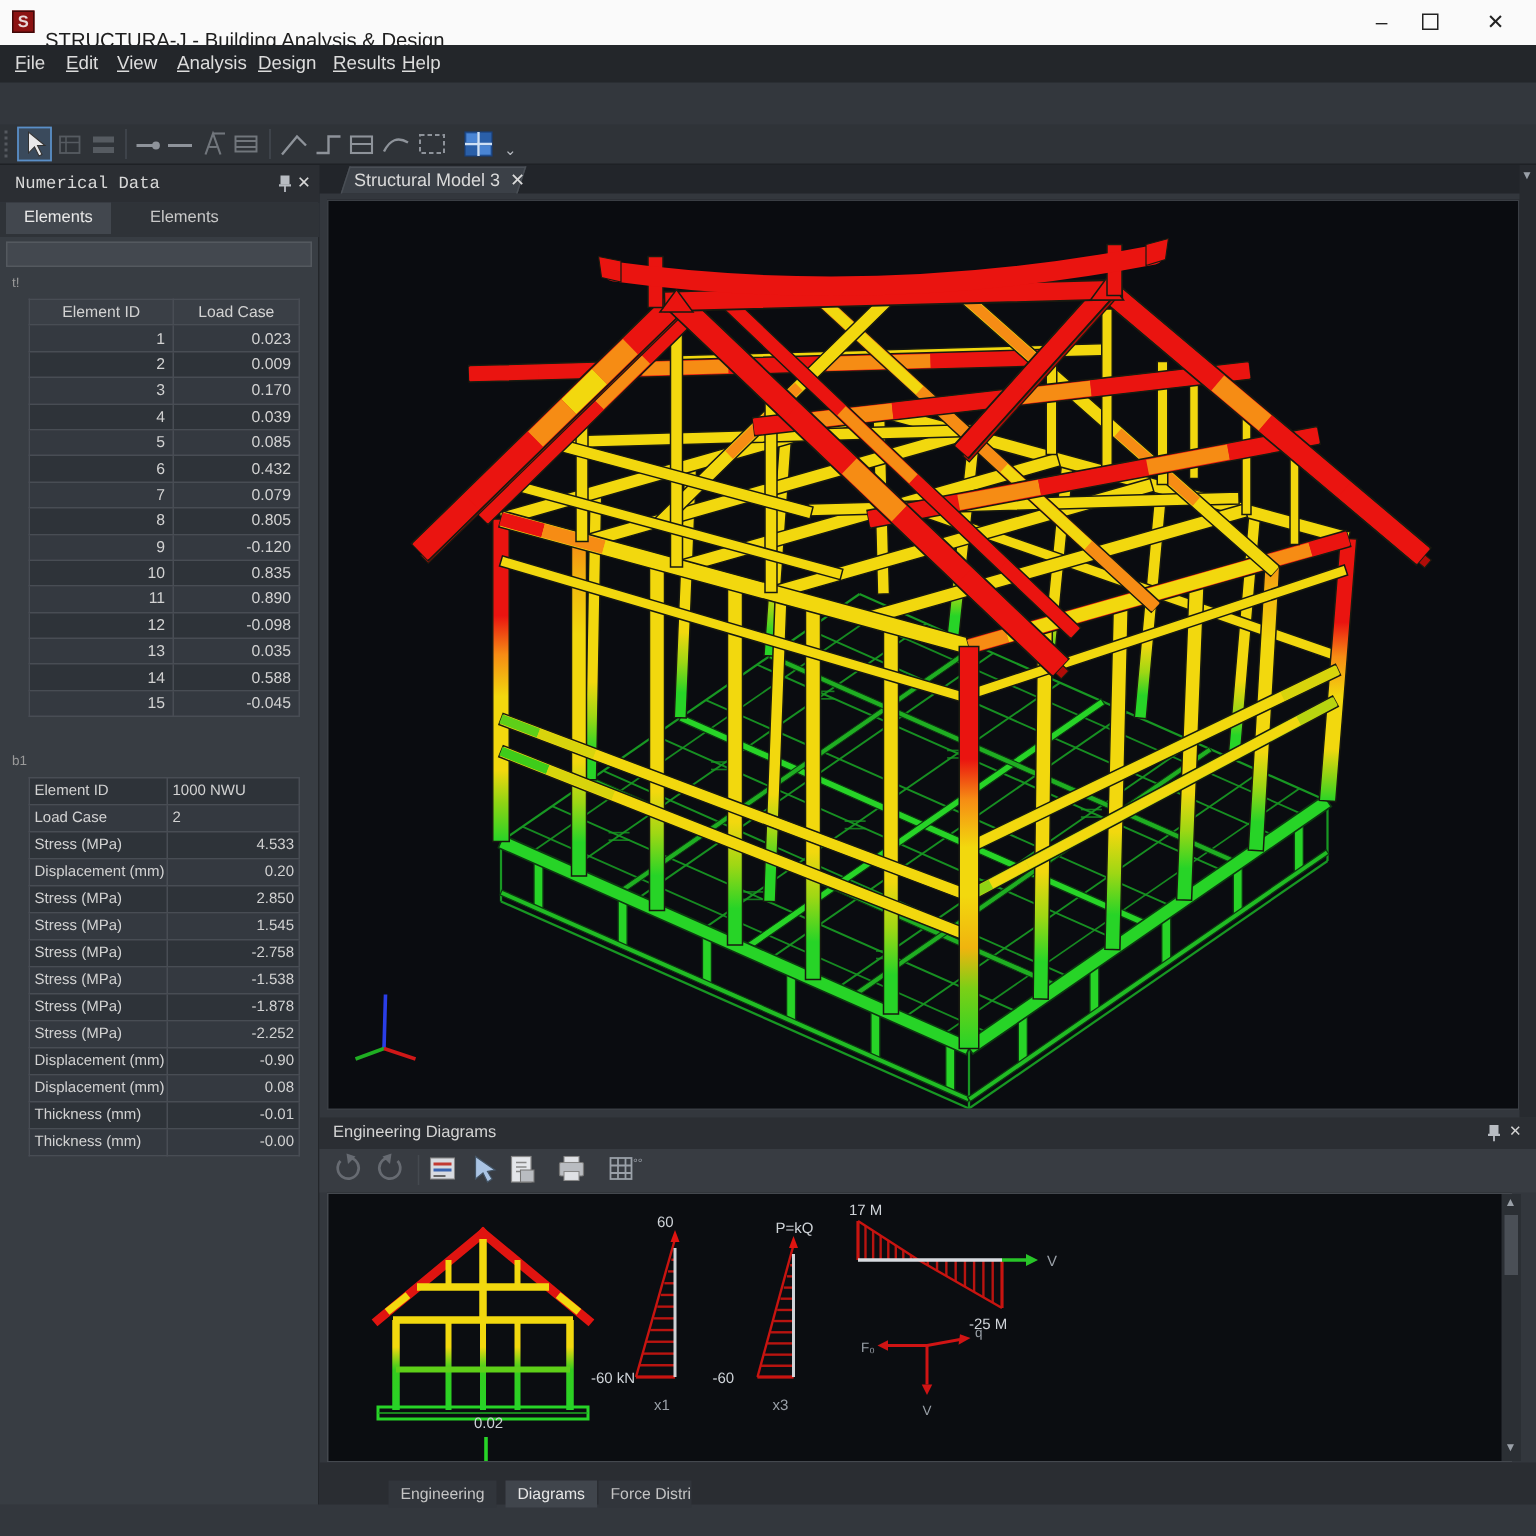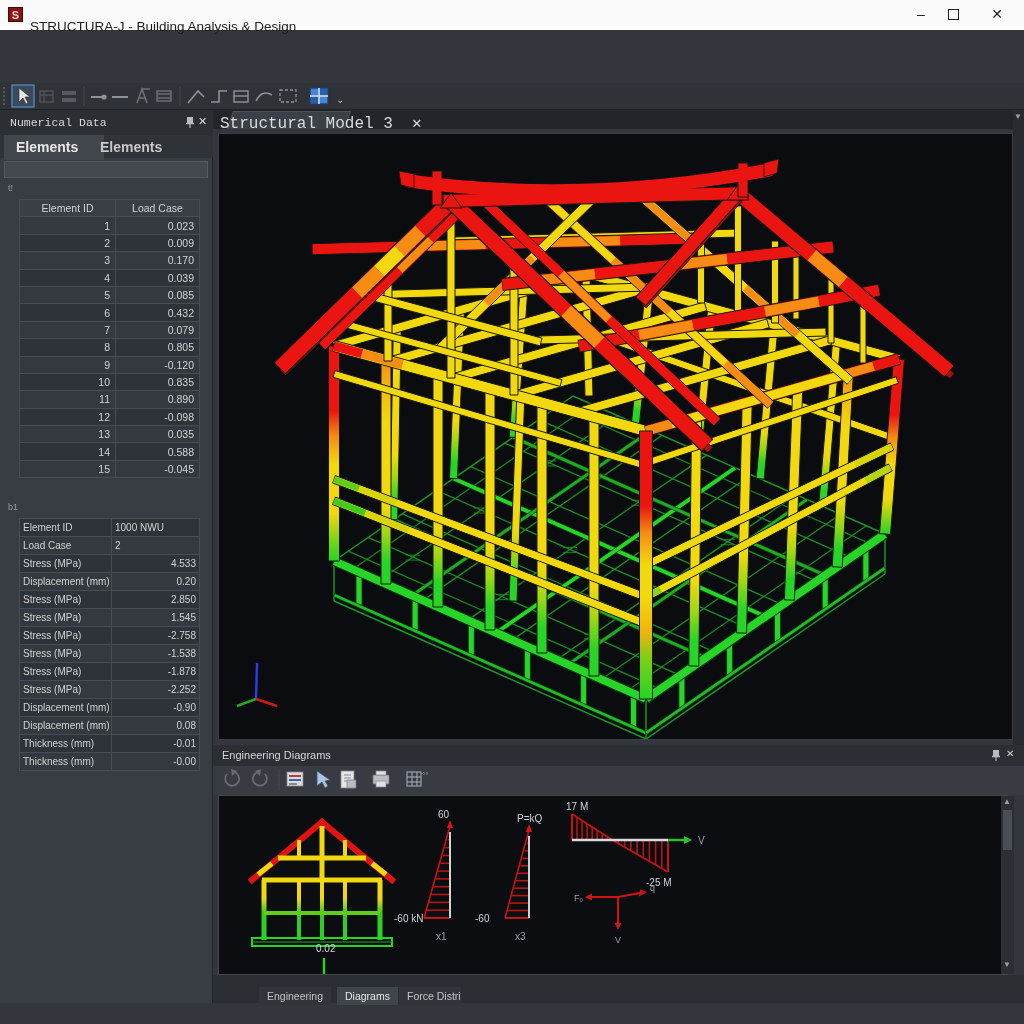--- a/index.html
+++ b/index.html
@@ -58,6 +58,15 @@
     <div class="winbtn abs" style="left:988px;">✕</div>
   </div>
 
+  <div id="menubar" class="abs">
+    <span style="left:10px;"><u>F</u>ile</span>
+    <span style="left:44px;"><u>E</u>dit</span>
+    <span style="left:78px;"><u>V</u>iew</span>
+    <span style="left:118px;"><u>A</u>nalysis</span>
+    <span style="left:172px;"><u>D</u>esign</span>
+    <span style="left:222px;"><u>R</u>esults</span>
+    <span style="left:268px;"><u>H</u>elp</span>
+  </div>
 
   <div id="tb1" class="abs"><svg id="tb1svg" width="1024" height="28">
         <g fill="#55595f">

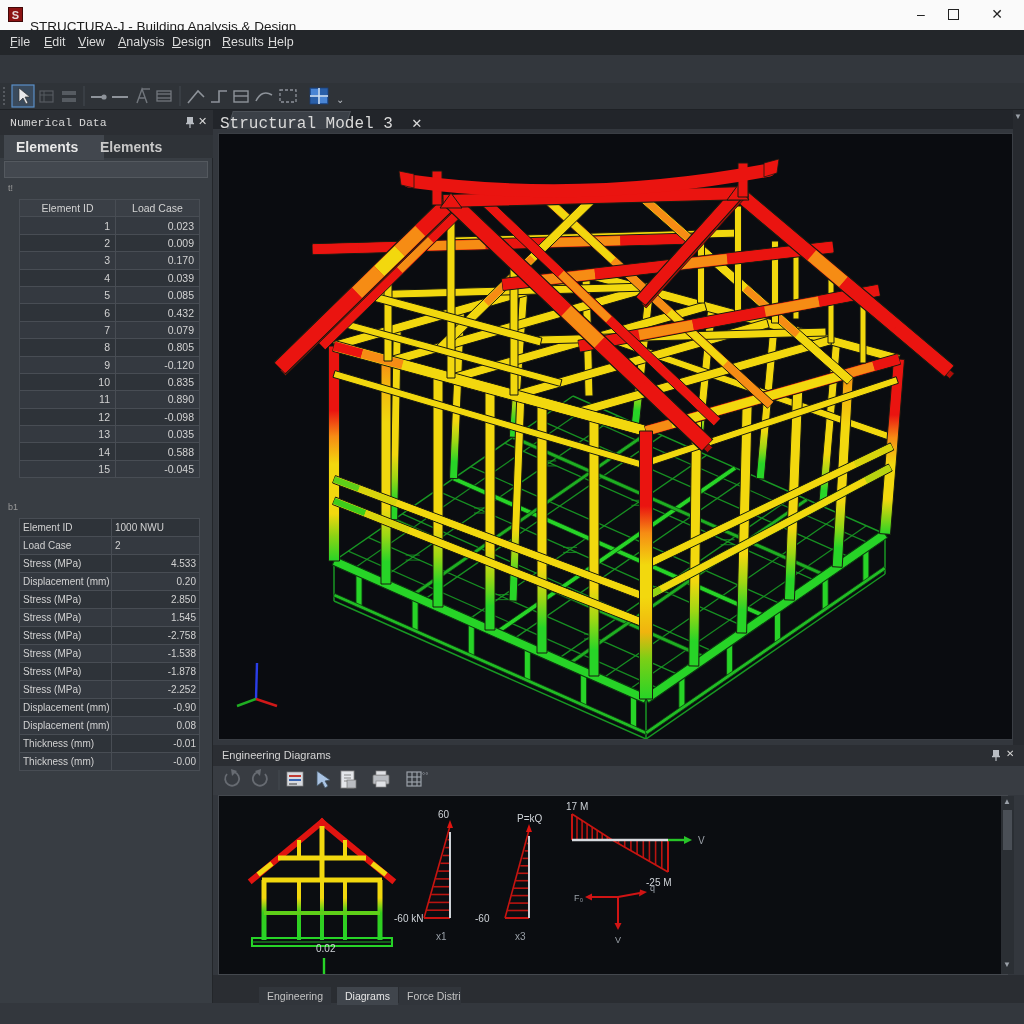--- a/index.html
+++ b/index.html
@@ -33,7 +33,7 @@
   
   #vptabs{left:213px;top:110px;width:811px;height:19px;background:#22252a;}
   #vtab{left:230px;top:111px;width:118px;height:18px;background:#3b4047;color:#d8d8d8;font-size:10.5px;transform:skewX(-18deg);border:1px solid #4a4f56;border-bottom:none;}
-  #vtabtext{left:220px;top:113px;font-size:16px;color:#dadada;font-family:Liberation Mono, monospace;}
+  #vtabtext{left:236px;top:113px;font-size:12px;color:#dadada;}
   #vpinner{left:218px;top:133px;width:795px;height:607px;background:#0a0c10;border:1px solid #3a3e44;}
   #bphead{left:213px;top:745px;width:811px;height:21px;background:#2b2e33;color:#d4d4d4;font-size:11px;}
   #bptools{left:213px;top:766px;width:811px;height:29px;background:#383c42;}

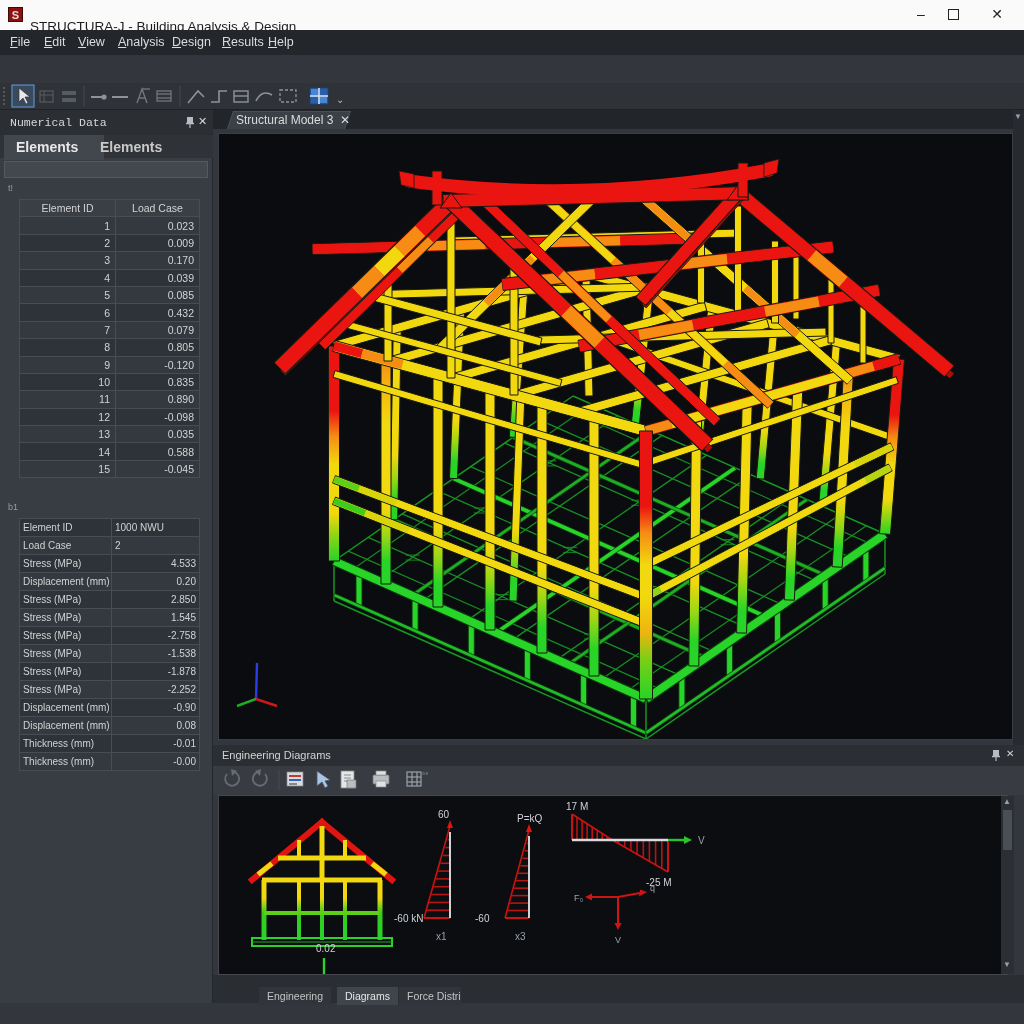--- a/index.html
+++ b/index.html
@@ -22,7 +22,7 @@
   #lpanel{left:0;top:110px;width:213px;height:893px;background:#383d43;border-right:1px solid #23262a;}
   #lphead{left:0;top:0;width:213px;height:25px;background:#2b2e33;color:#d8d8d8;font-size:11.5px;}
   .ltabs{left:0;top:25px;width:213px;height:23px;background:#2f3338;}
-  .ltab{font-size:14px;color:#c8c8c8;padding:4px 26px 5px 12px;position:absolute;top:0;font-weight:bold;}
+  .ltab{font-size:11px;color:#c8c8c8;padding:4px 12px 5px 12px;position:absolute;top:0;}
   .ltab.act{background:#42474e;color:#e8e8e8;}
   #lfilter{left:4px;top:51px;width:204px;height:17px;background:#43484f;border:1px solid #54595f;}
   table.dt{border-collapse:collapse;font-size:10.5px;color:#d2d2d2;position:absolute;background:#2e3339;table-layout:fixed;}

